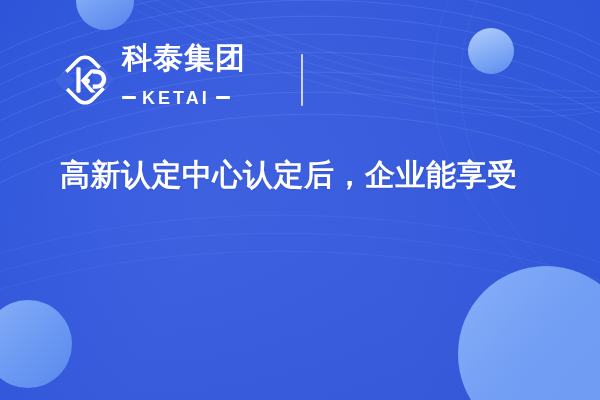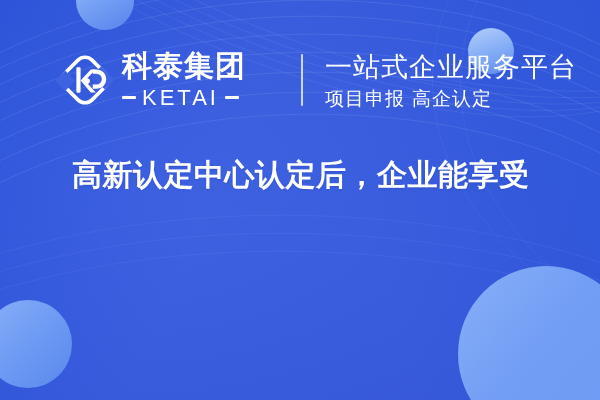--- a/index.html
+++ b/index.html
@@ -254,10 +254,6 @@
 
     <div class="divider"></div>
 
-    <div class="slogan">
-      <div class="slogan-main">一站式企业服务平台</div>
-      <div class="slogan-sub">项目申报 高企认定</div>
-    </div>
 
   </div>
 

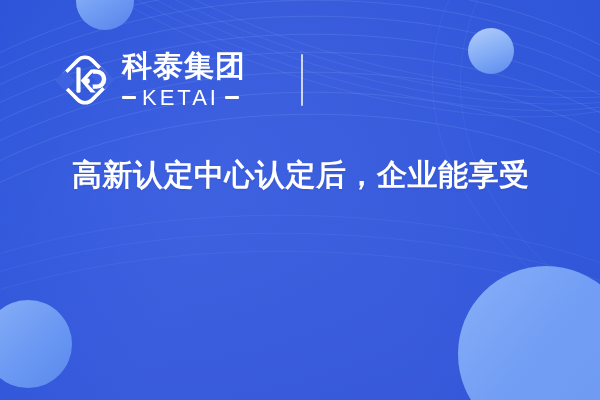--- a/index.html
+++ b/index.html
@@ -118,11 +118,11 @@
   }
   .logo-en {
     color: #ffffff;
-    font-size: 22px;
+    font-size: 18px;
     line-height: 18px;
-    font-weight: 400;
+    font-weight: 700;
     letter-spacing: 3px;
-    margin: 4px 6px;
+    margin: 12px 6px;
     white-space: nowrap;
     font-family: "Liberation Sans", sans-serif;
   }

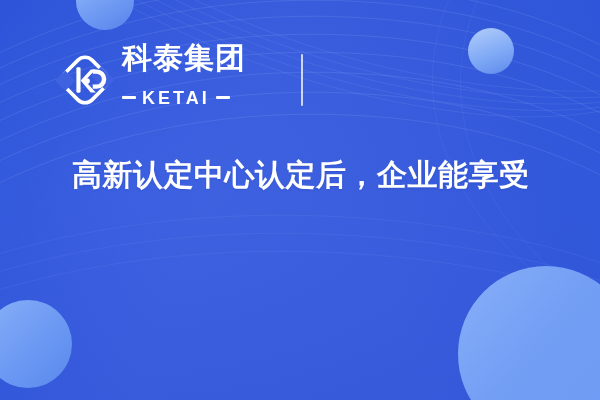--- a/index.html
+++ b/index.html
@@ -165,7 +165,7 @@
   
   .headline {
     position: absolute;
-    left: 72px;
+    left: 60px;
     top: 154px;
     width: 500px;
     color: #ffffff;

